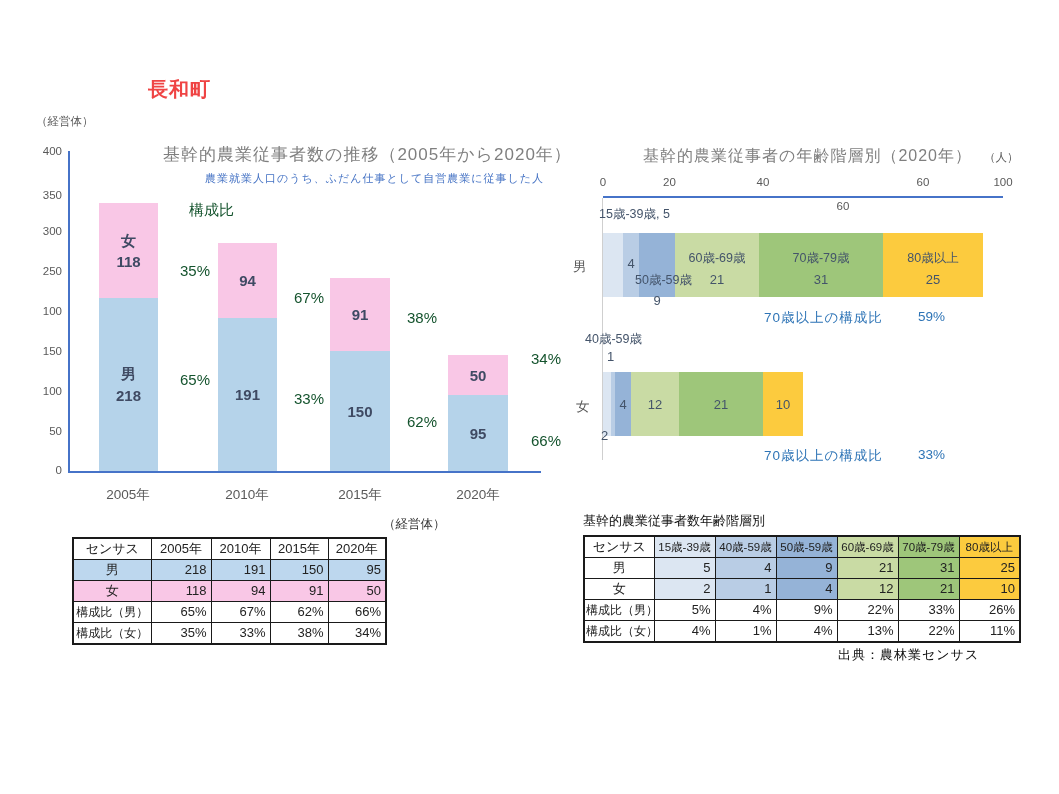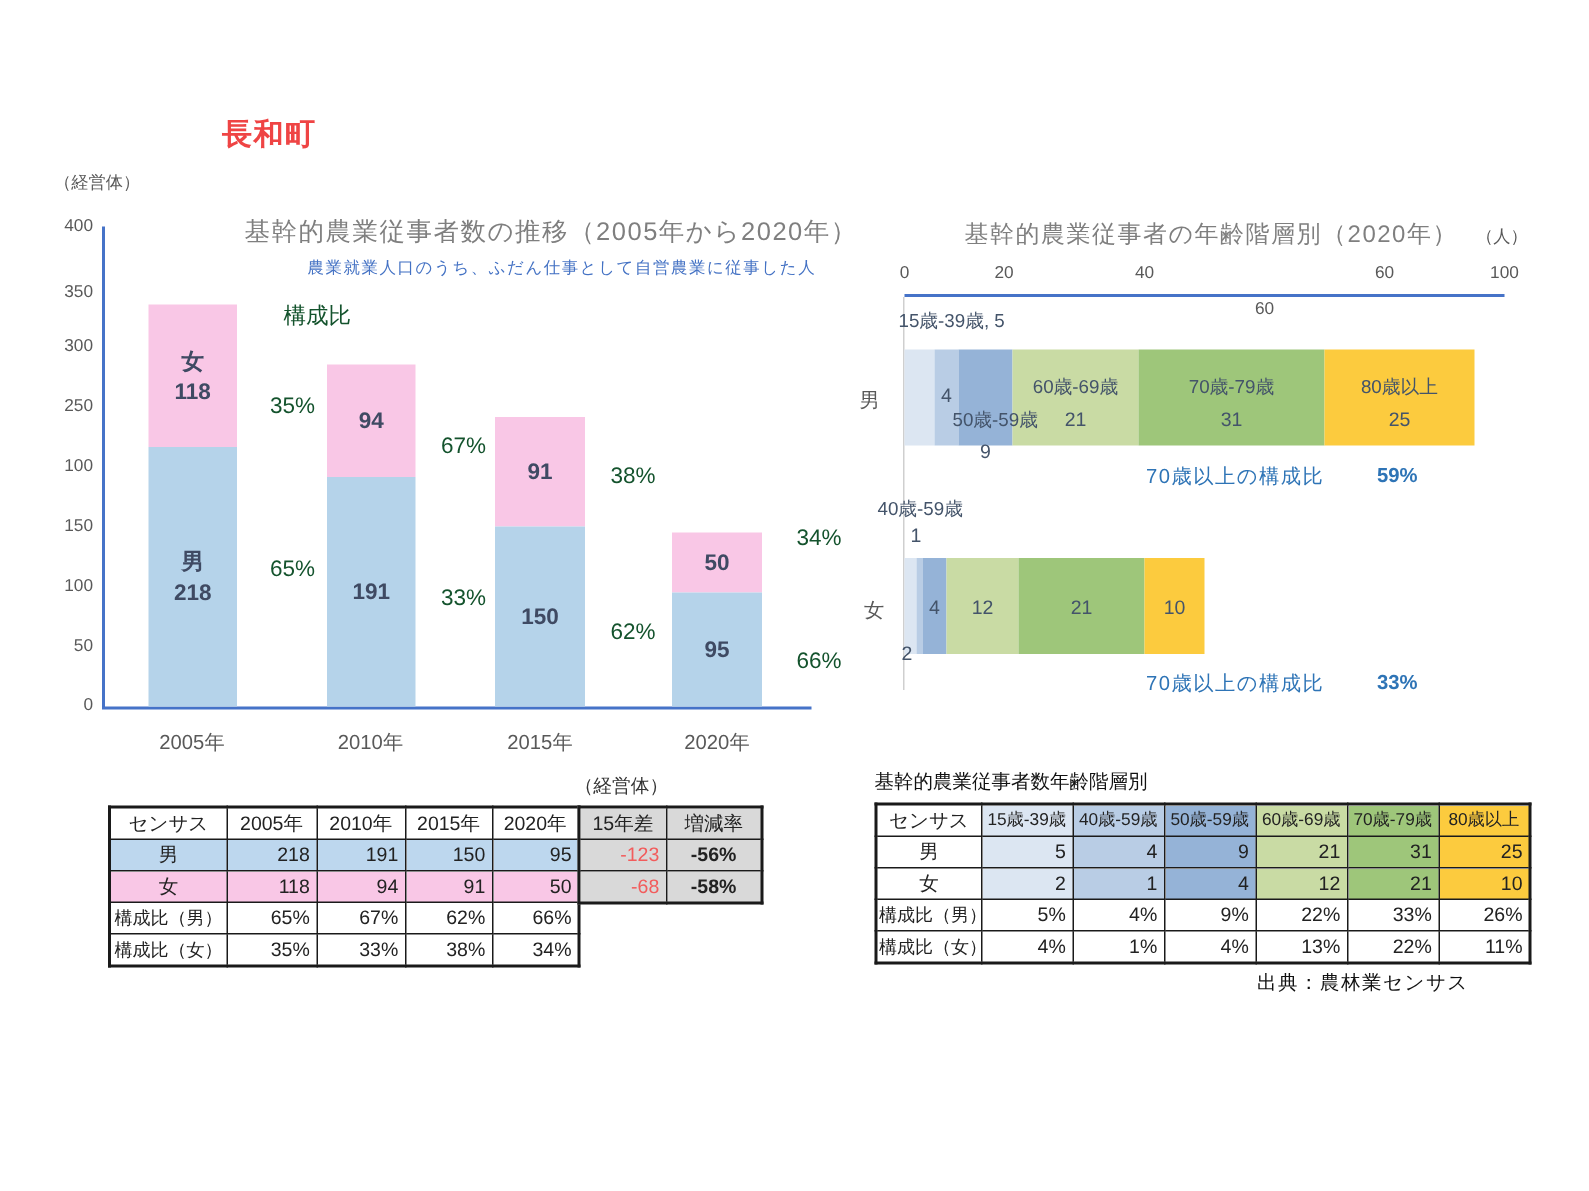--- a/index.html
+++ b/index.html
@@ -21,7 +21,7 @@
   .seg-label{font-size:12.5px;color:#44546a;}
   .seg-num{font-size:13px;color:#44546a;}
   .ratio-label{font-size:13.5px;color:#2e74b6;letter-spacing:1px;}
-  .ratio-val{font-size:13.5px;font-weight:bold;color:#2e74b6;}
+  .ratio-val{font-size:13.5px;font-weight:normal;color:#2e74b6;}
   .tbl-title{font-size:13px;color:#111;}
   .src-note{font-size:13px;color:#111;letter-spacing:1px;}
 

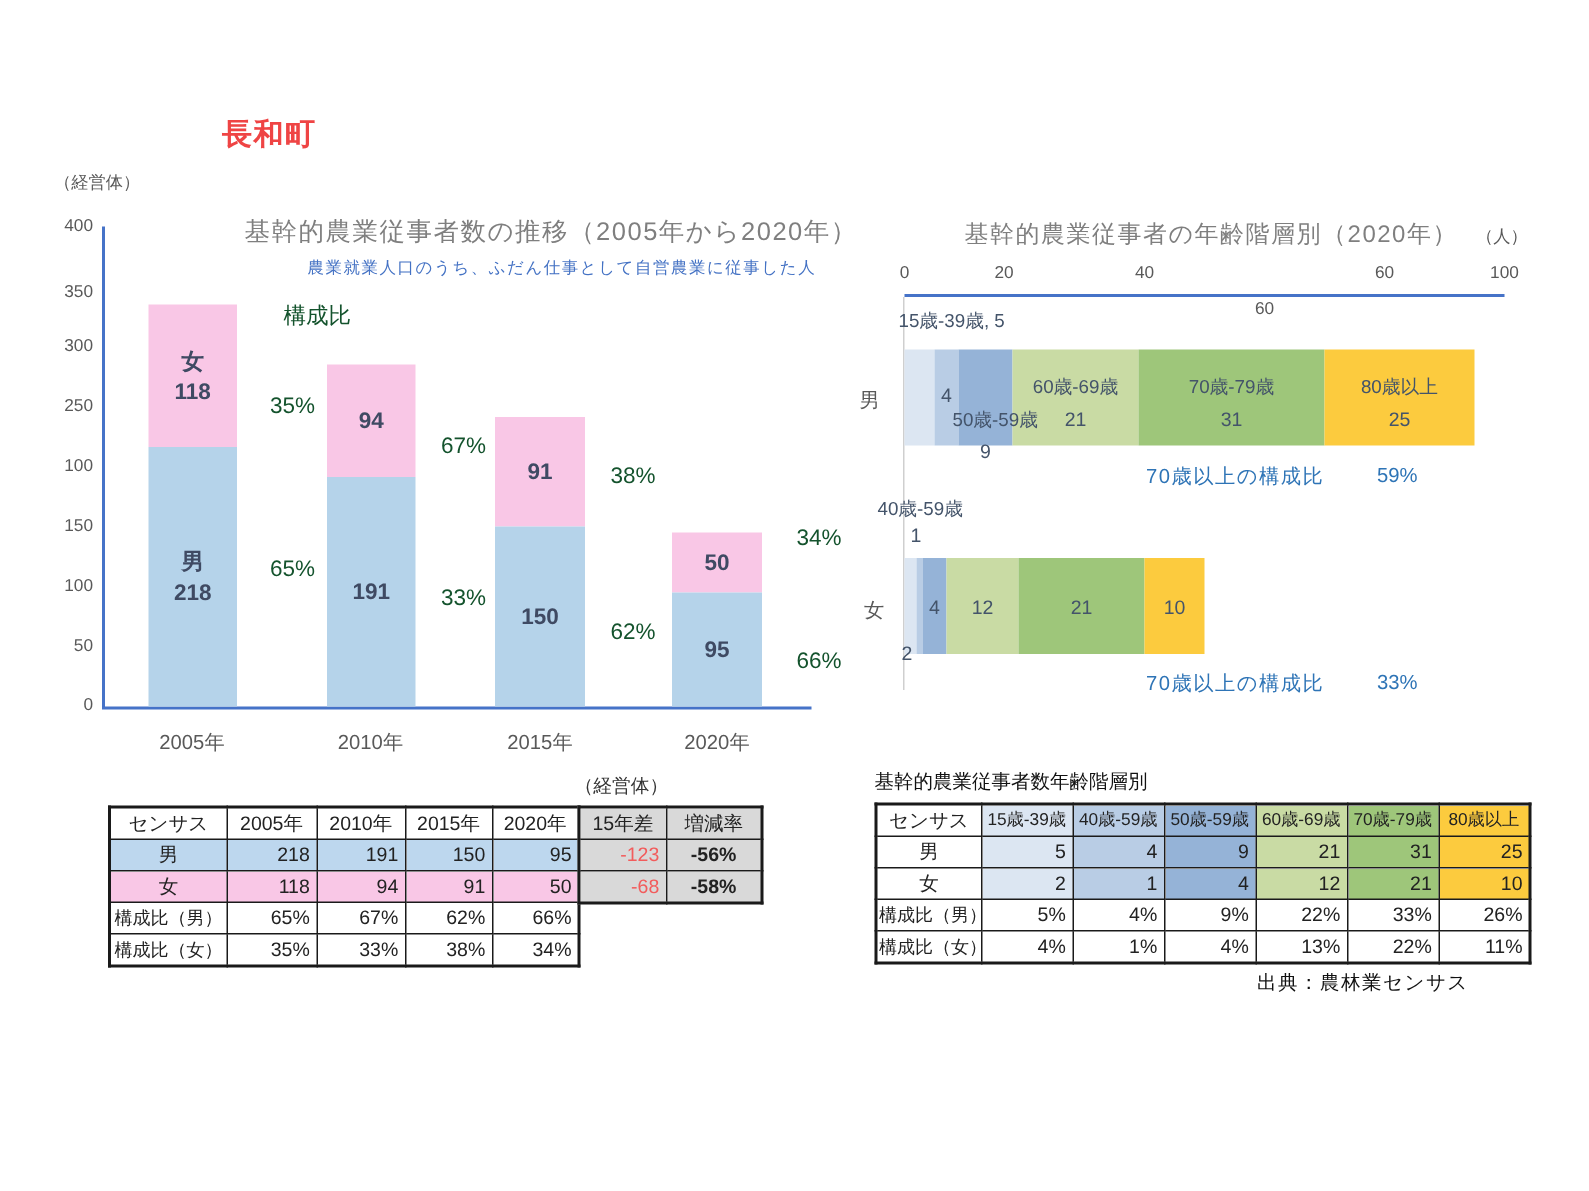--- a/index.html
+++ b/index.html
@@ -233,26 +233,6 @@
   </tbody>
     </table>
 
-  <table class="abs frame" style="left:385px;top:537px;width:122px;">
-    <colgroup>
-        <col style="width:58px">
-        <col style="width:64px">
-      </colgroup>
-    <tbody>
-        <tr>
-      <td class="hdr bg-gray">15年差</td>
-      <td class="hdr bg-gray">増減率</td>
-    </tr>
-    <tr>
-      <td class="num bg-gray red">-123</td>
-      <td class="hdr bg-gray bold">-56%</td>
-    </tr>
-    <tr>
-      <td class="num bg-gray red">-68</td>
-      <td class="hdr bg-gray bold">-58%</td>
-    </tr>
-  </tbody>
-    </table>
 
   <div class="abs tbl-title nowrap" style="left:583px;top:512px;">基幹的農業従事者数年齢階層別</div>
 

